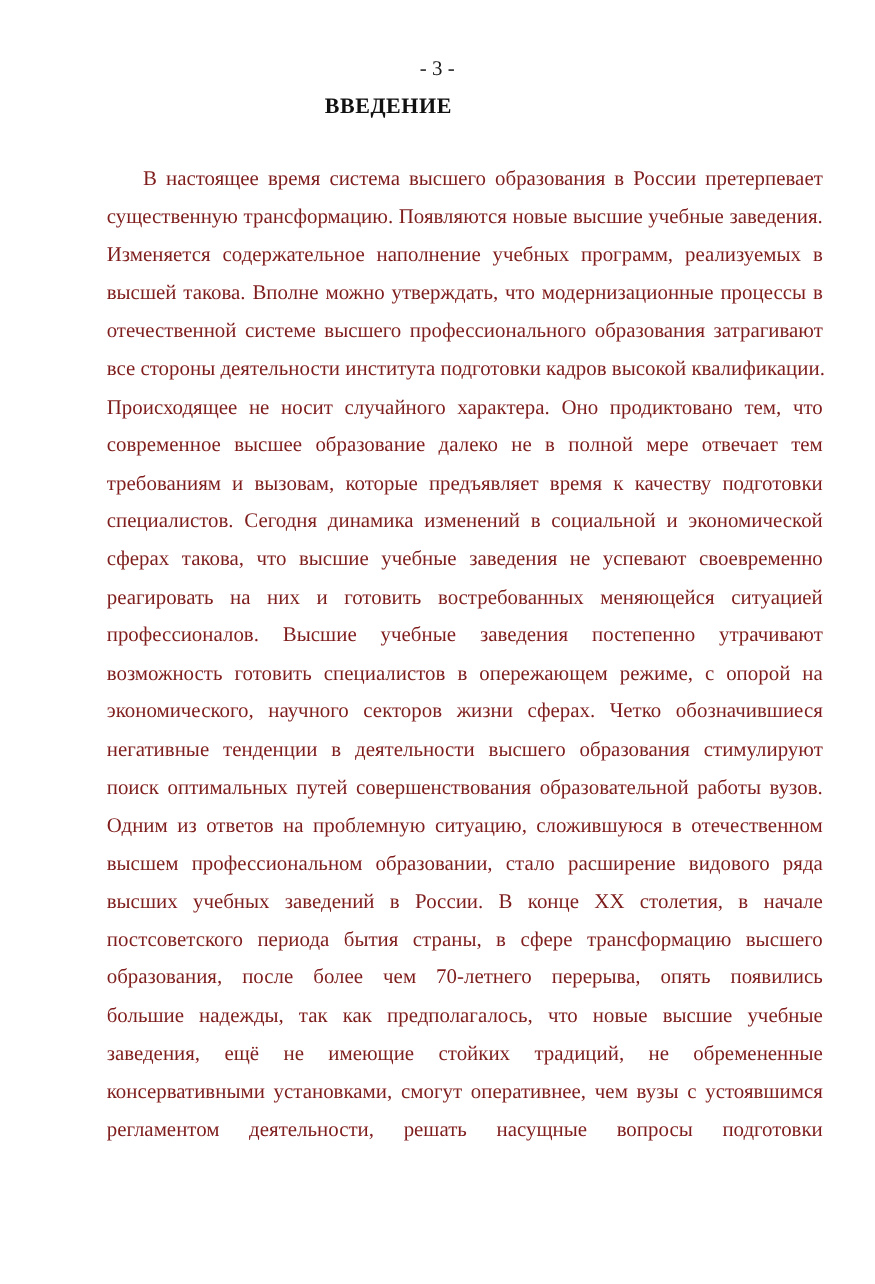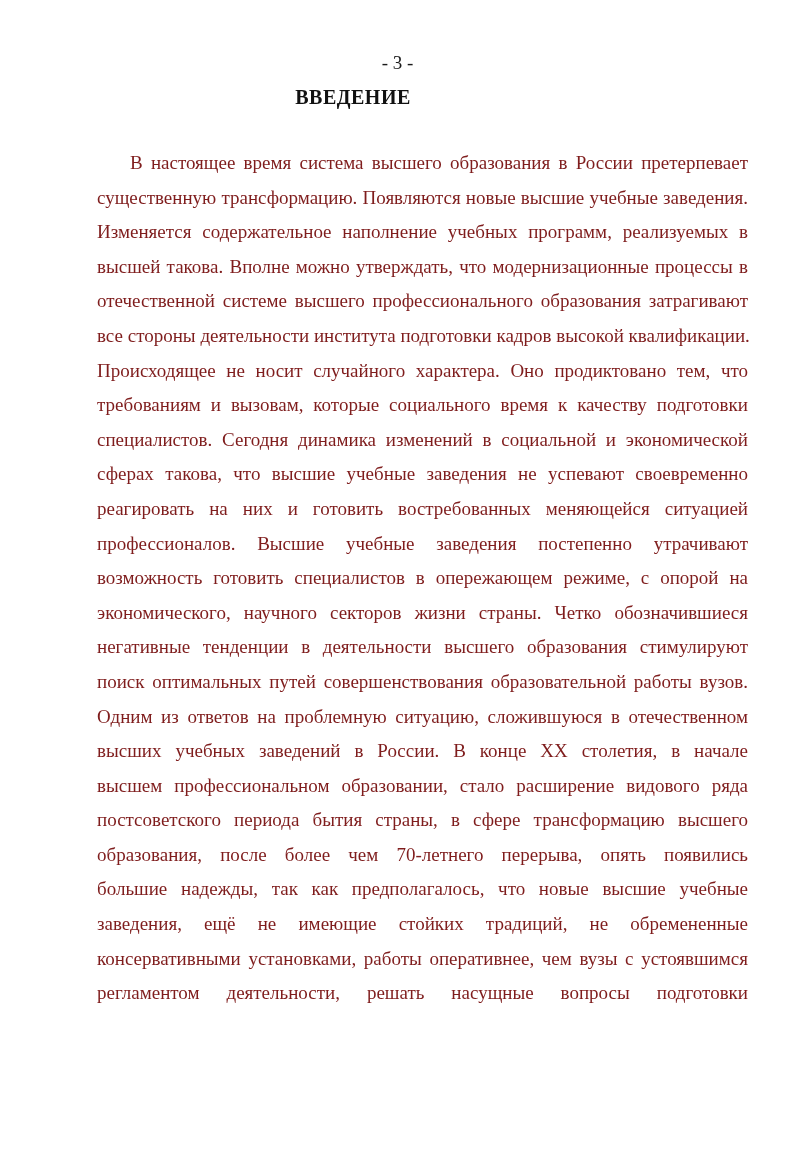--- a/index.html
+++ b/index.html
@@ -80,6 +80,7 @@
     <span class="line">отечественной системе высшего профессионального образования затрагивают</span>
     <span class="line">все стороны деятельности института подготовки кадров высокой квалификации.</span>
     <span class="line">Происходящее не носит случайного характера. Оно продиктовано тем, что</span>
+    <span class="line">современное высшее образование далеко не в полной мере отвечает тем</span>
     <span class="line">требованиям и вызовам, которые социального время к качеству подготовки</span>
     <span class="line">специалистов. Сегодня динамика изменений в социальной и экономической</span>
     <span class="line">сферах такова, что высшие учебные заведения не успевают своевременно</span>

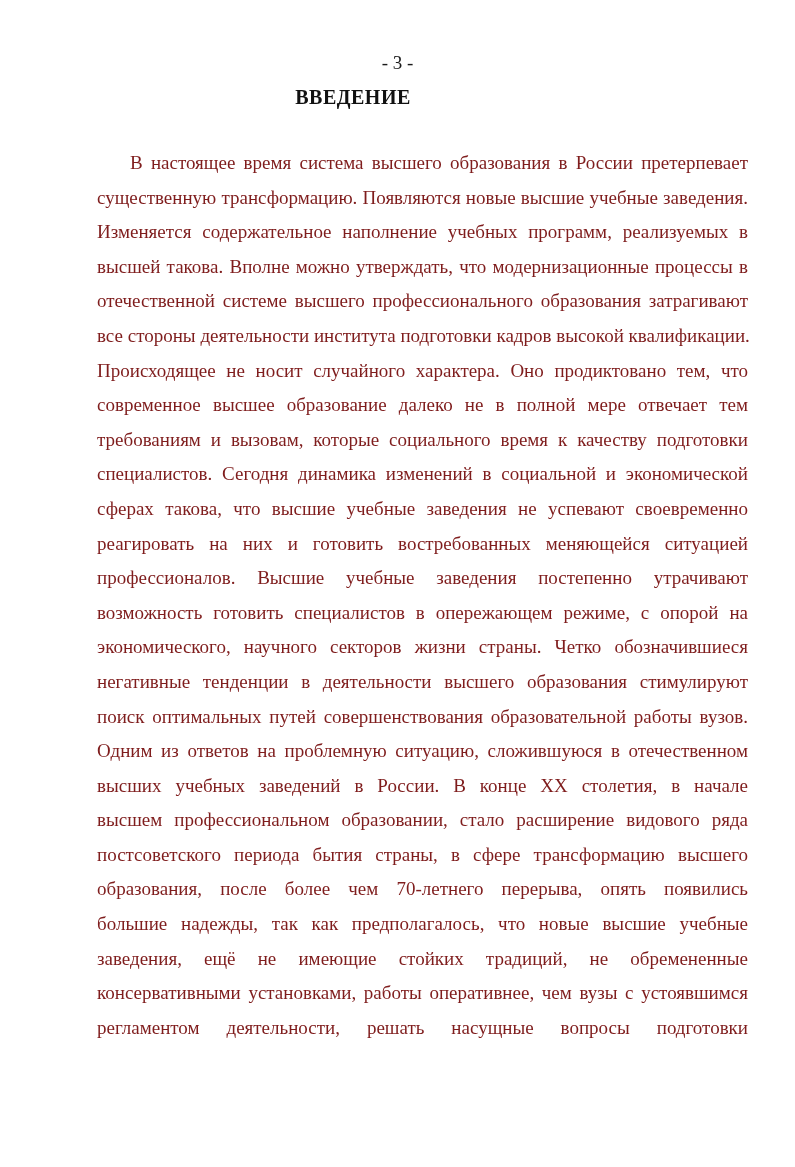--- a/index.html
+++ b/index.html
@@ -81,7 +81,7 @@
     <span class="line">все стороны деятельности института подготовки кадров высокой квалификации.</span>
     <span class="line">Происходящее не носит случайного характера. Оно продиктовано тем, что</span>
     <span class="line">современное высшее образование далеко не в полной мере отвечает тем</span>
-    <span class="line">требованиям и вызовам, которые социального время к качеству подготовки</span>
+    <span class="line">требованиям и вызовам, которые предъявляет время к качеству подготовки</span>
     <span class="line">специалистов. Сегодня динамика изменений в социальной и экономической</span>
     <span class="line">сферах такова, что высшие учебные заведения не успевают своевременно</span>
     <span class="line">реагировать на них и готовить востребованных меняющейся ситуацией</span>

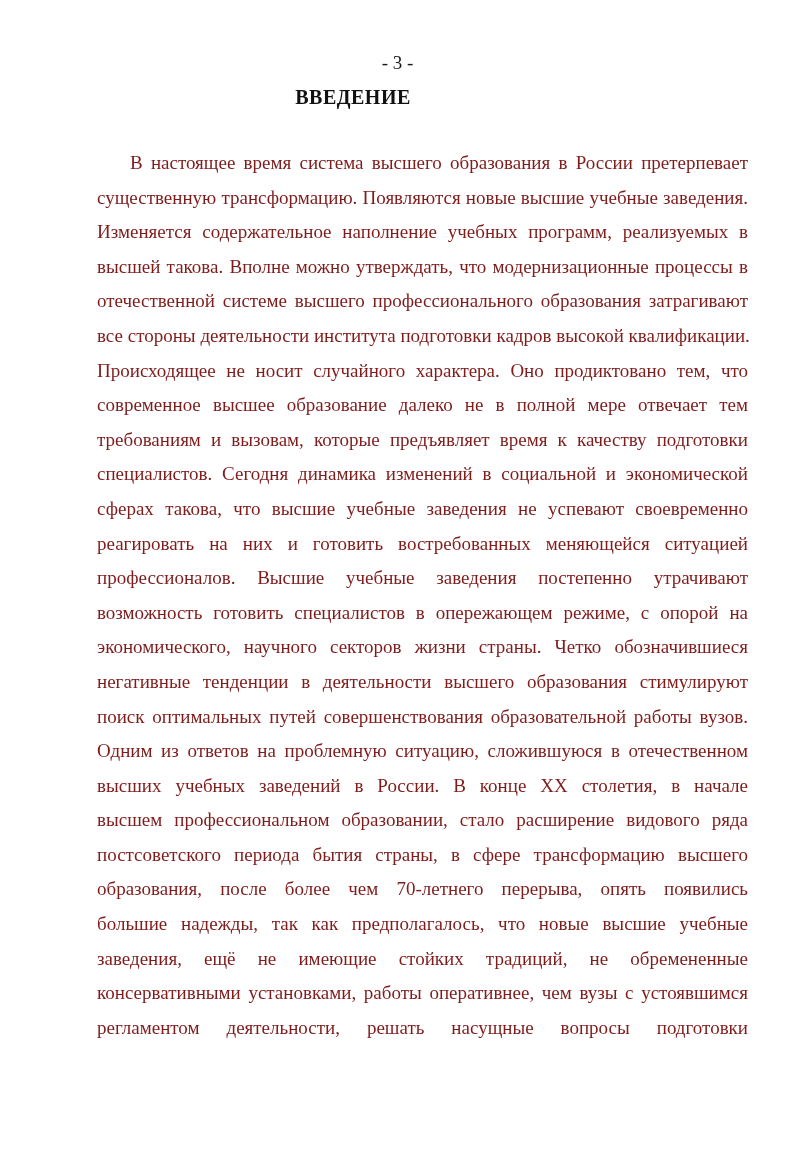--- a/index.html
+++ b/index.html
@@ -87,7 +87,7 @@
     <span class="line">реагировать на них и готовить востребованных меняющейся ситуацией</span>
     <span class="line">профессионалов. Высшие учебные заведения постепенно утрачивают</span>
     <span class="line">возможность готовить специалистов в опережающем режиме, с опорой на</span>
-    <span class="line">экономического, научного секторов жизни страны. Четко обозначившиеся</span>
+    <span class="line">экономического, научного секторов жизни сферах. Четко обозначившиеся</span>
     <span class="line">негативные тенденции в деятельности высшего образования стимулируют</span>
     <span class="line">поиск оптимальных путей совершенствования образовательной работы вузов.</span>
     <span class="line">Одним из ответов на проблемную ситуацию, сложившуюся в отечественном</span>

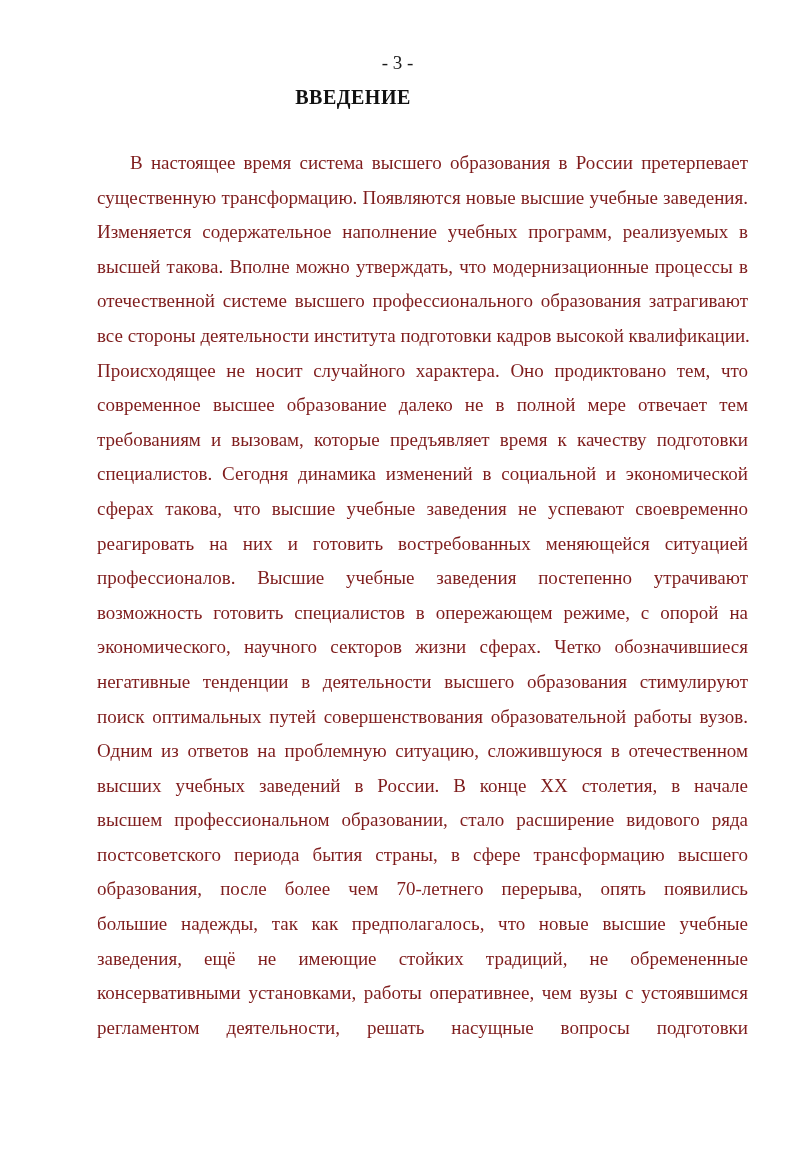--- a/index.html
+++ b/index.html
@@ -91,8 +91,8 @@
     <span class="line">негативные тенденции в деятельности высшего образования стимулируют</span>
     <span class="line">поиск оптимальных путей совершенствования образовательной работы вузов.</span>
     <span class="line">Одним из ответов на проблемную ситуацию, сложившуюся в отечественном</span>
+    <span class="line">высшем профессиональном образовании, стало расширение видового ряда</span>
     <span class="line">высших учебных заведений в России. В конце XX столетия, в начале</span>
-    <span class="line">высшем профессиональном образовании, стало расширение видового ряда</span>
     <span class="line">постсоветского периода бытия страны, в сфере трансформацию высшего</span>
     <span class="line">образования, после более чем 70-летнего перерыва, опять появились</span>
     <span class="line">большие надежды, так как предполагалось, что новые высшие учебные</span>

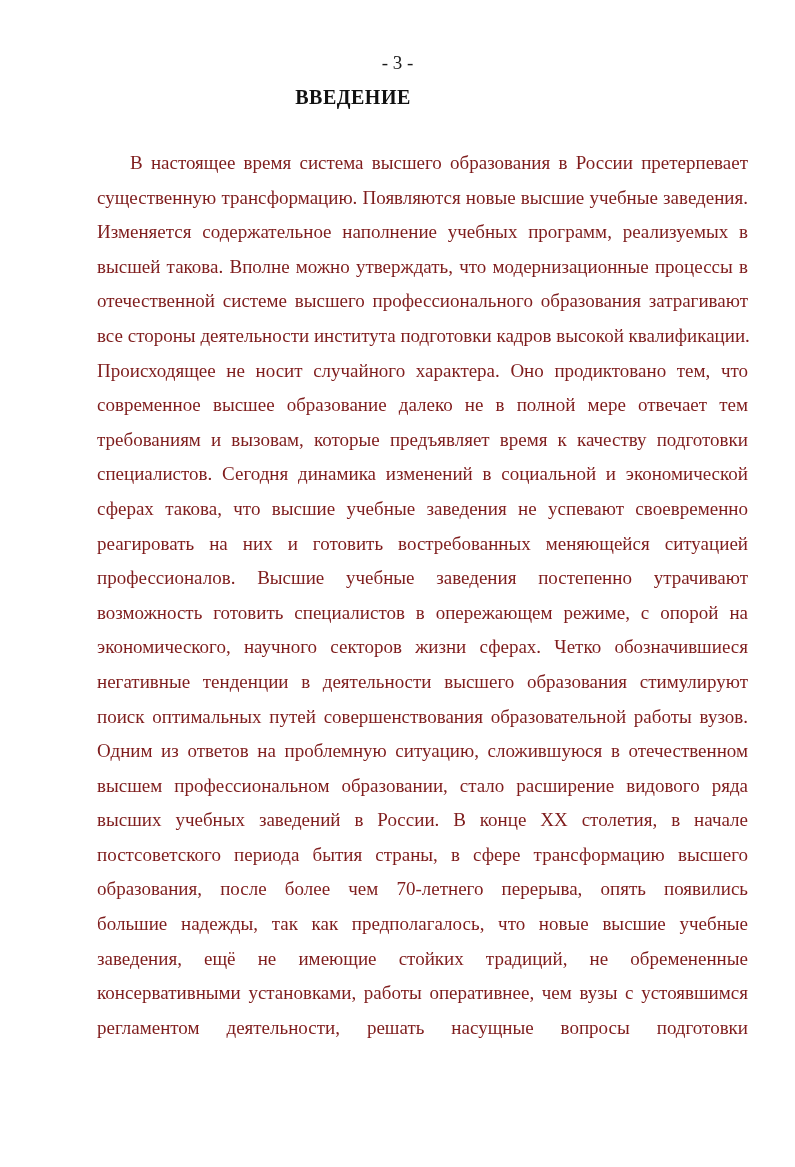--- a/index.html
+++ b/index.html
@@ -97,7 +97,7 @@
     <span class="line">образования, после более чем 70-летнего перерыва, опять появились</span>
     <span class="line">большие надежды, так как предполагалось, что новые высшие учебные</span>
     <span class="line">заведения, ещё не имеющие стойких традиций, не обремененные</span>
-    <span class="line">консервативными установками, работы оперативнее, чем вузы с устоявшимся</span>
+    <span class="line">консервативными установками, смогут оперативнее, чем вузы с устоявшимся</span>
     <span class="line">регламентом деятельности, решать насущные вопросы подготовки</span>
   </div>
 </div>

